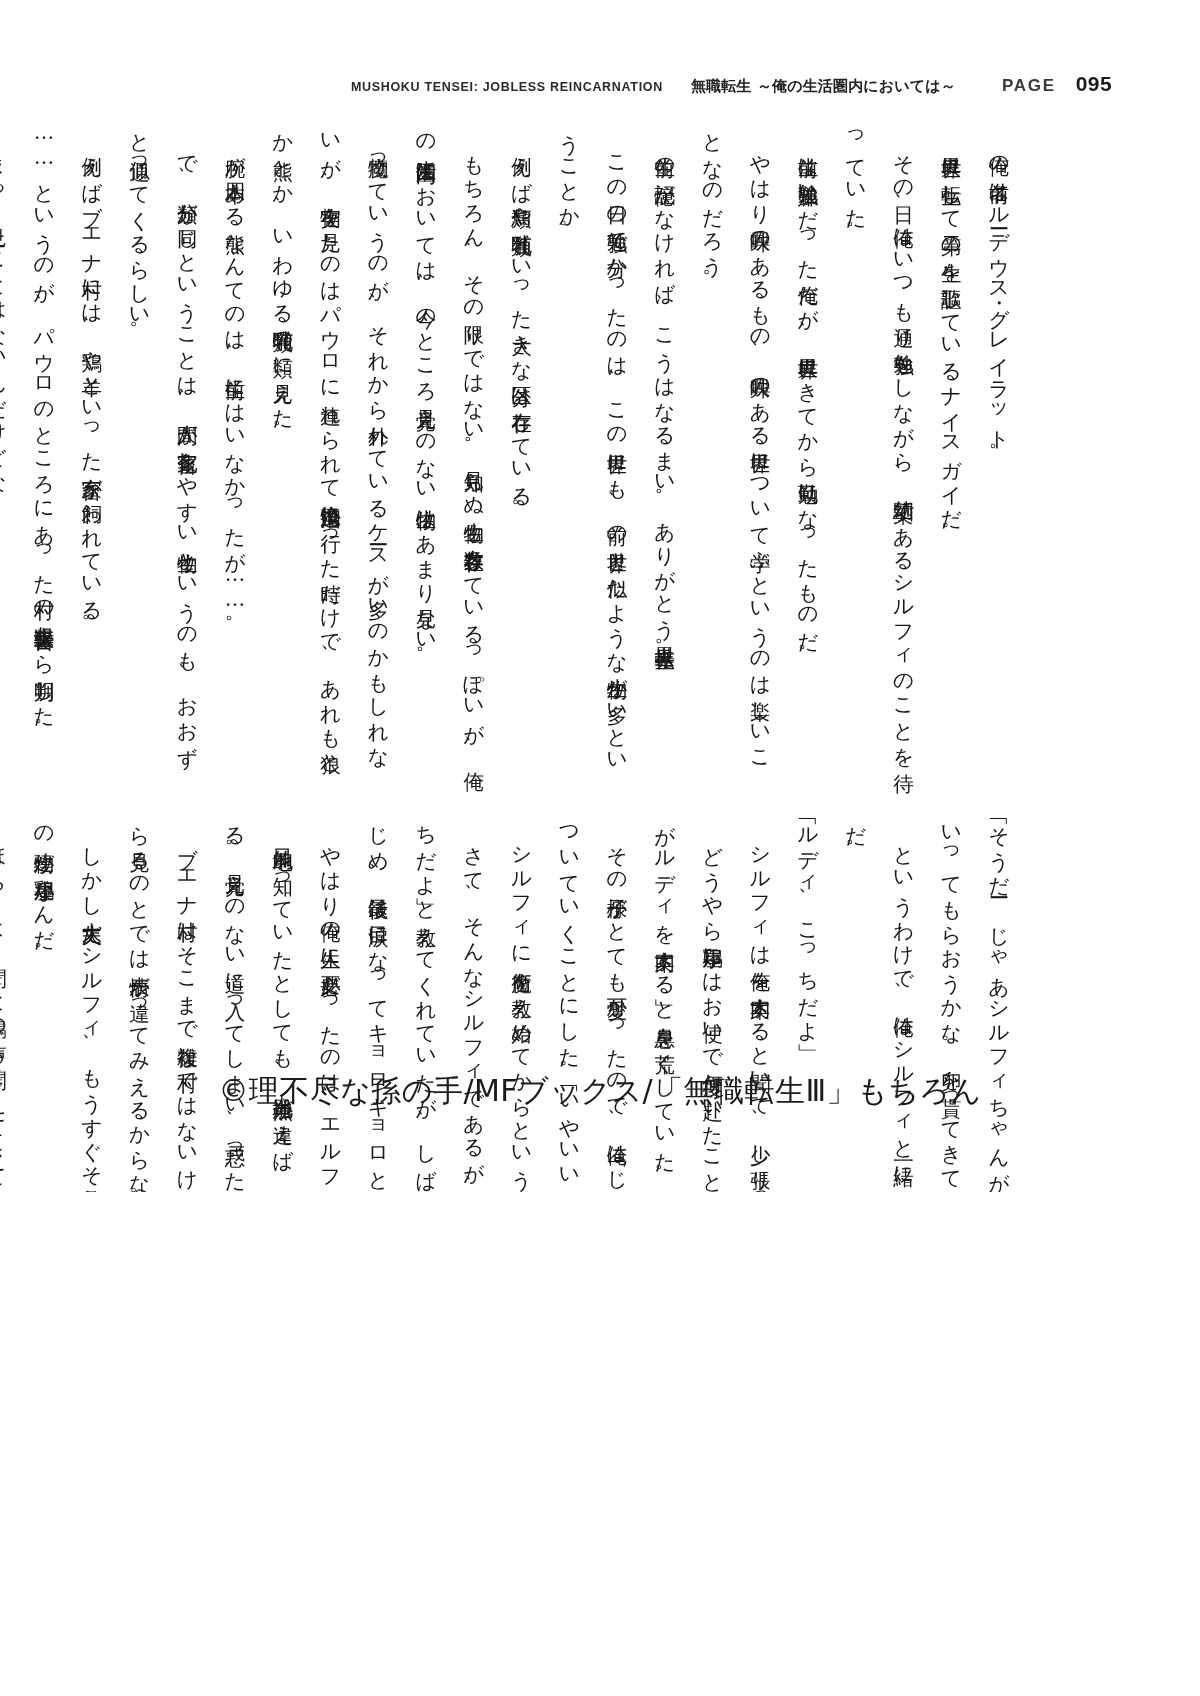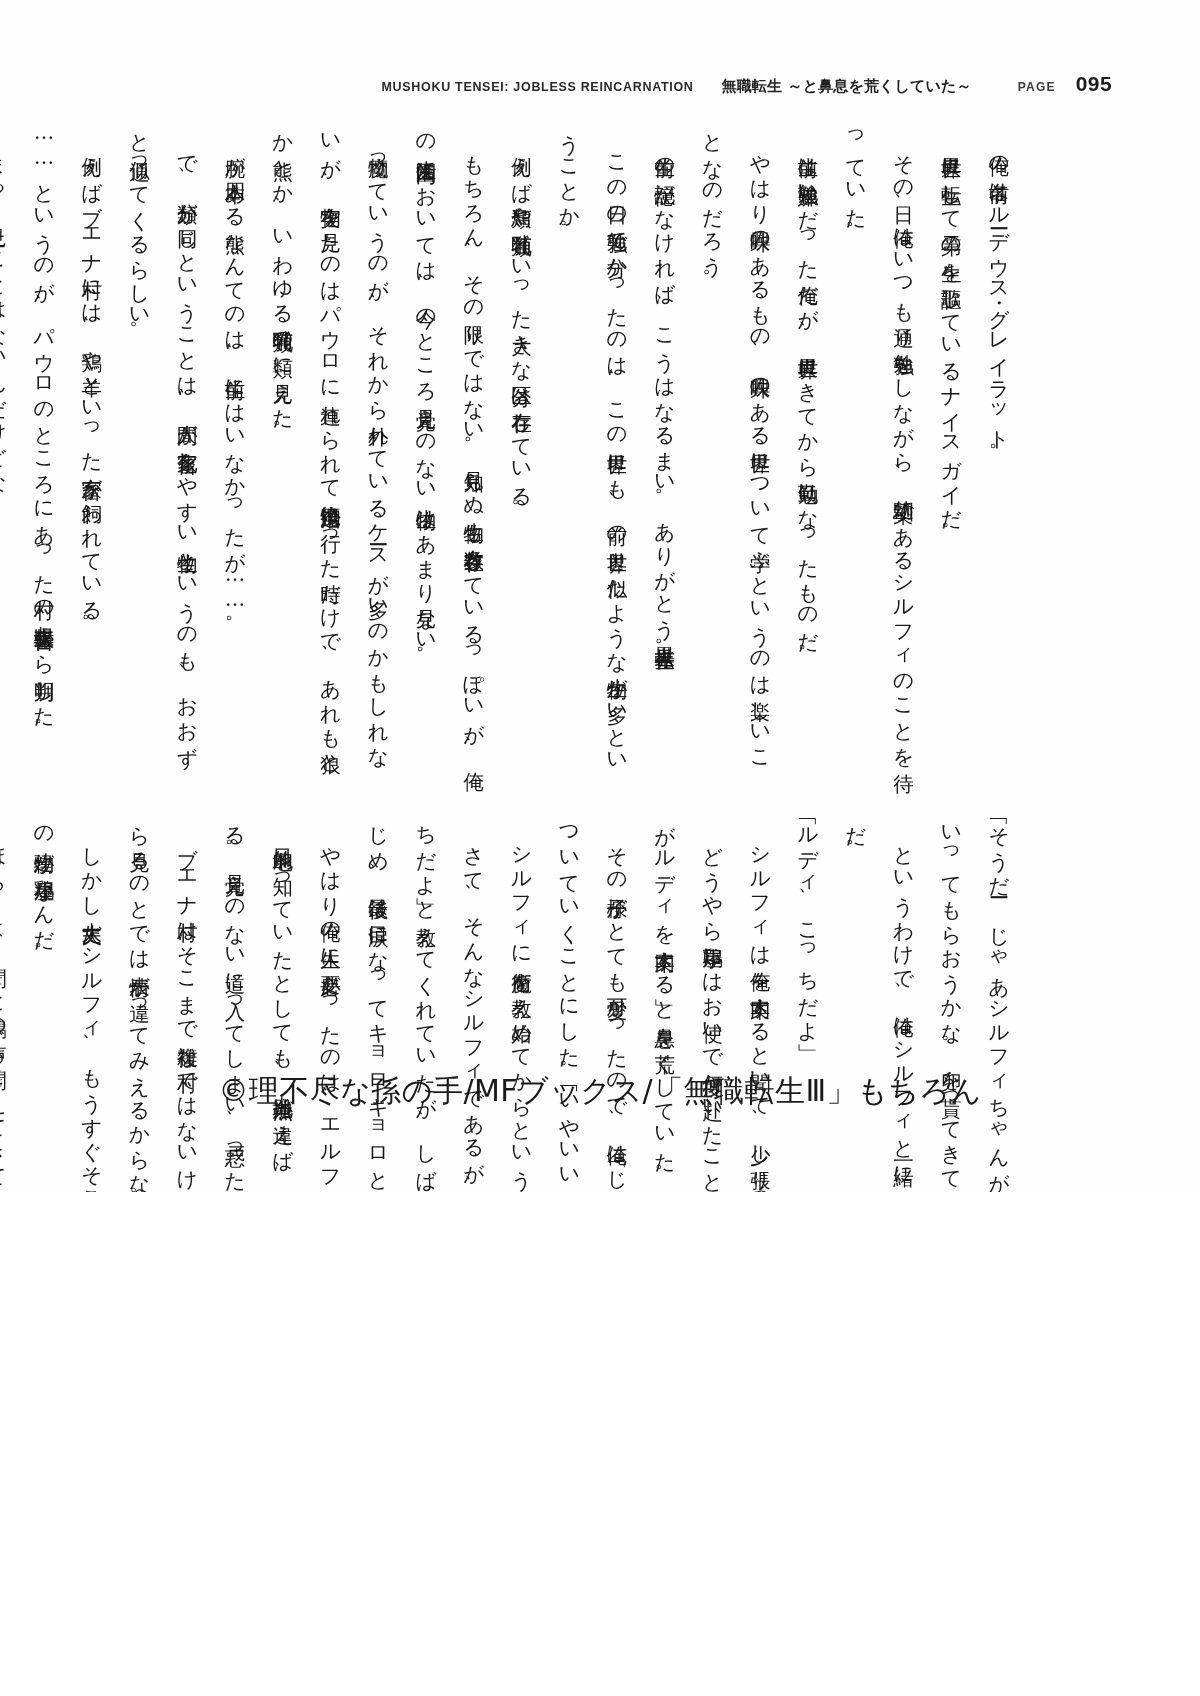--- a/index.html
+++ b/index.html
@@ -125,7 +125,7 @@
 
   <div class="runhead">
     <span class="runhead-series-en">MUSHOKU TENSEI: JOBLESS REINCARNATION</span>
-    <span class="runhead-series-jp">無職転生 ～と鼻息を荒くしていた～</span>
+    <span class="runhead-series-jp">無職転生 ～俺の生活圏内においては～</span>
     <span class="runhead-pagelabel">PAGE</span>
     <span class="runhead-pagenum">095</span>
   </div>

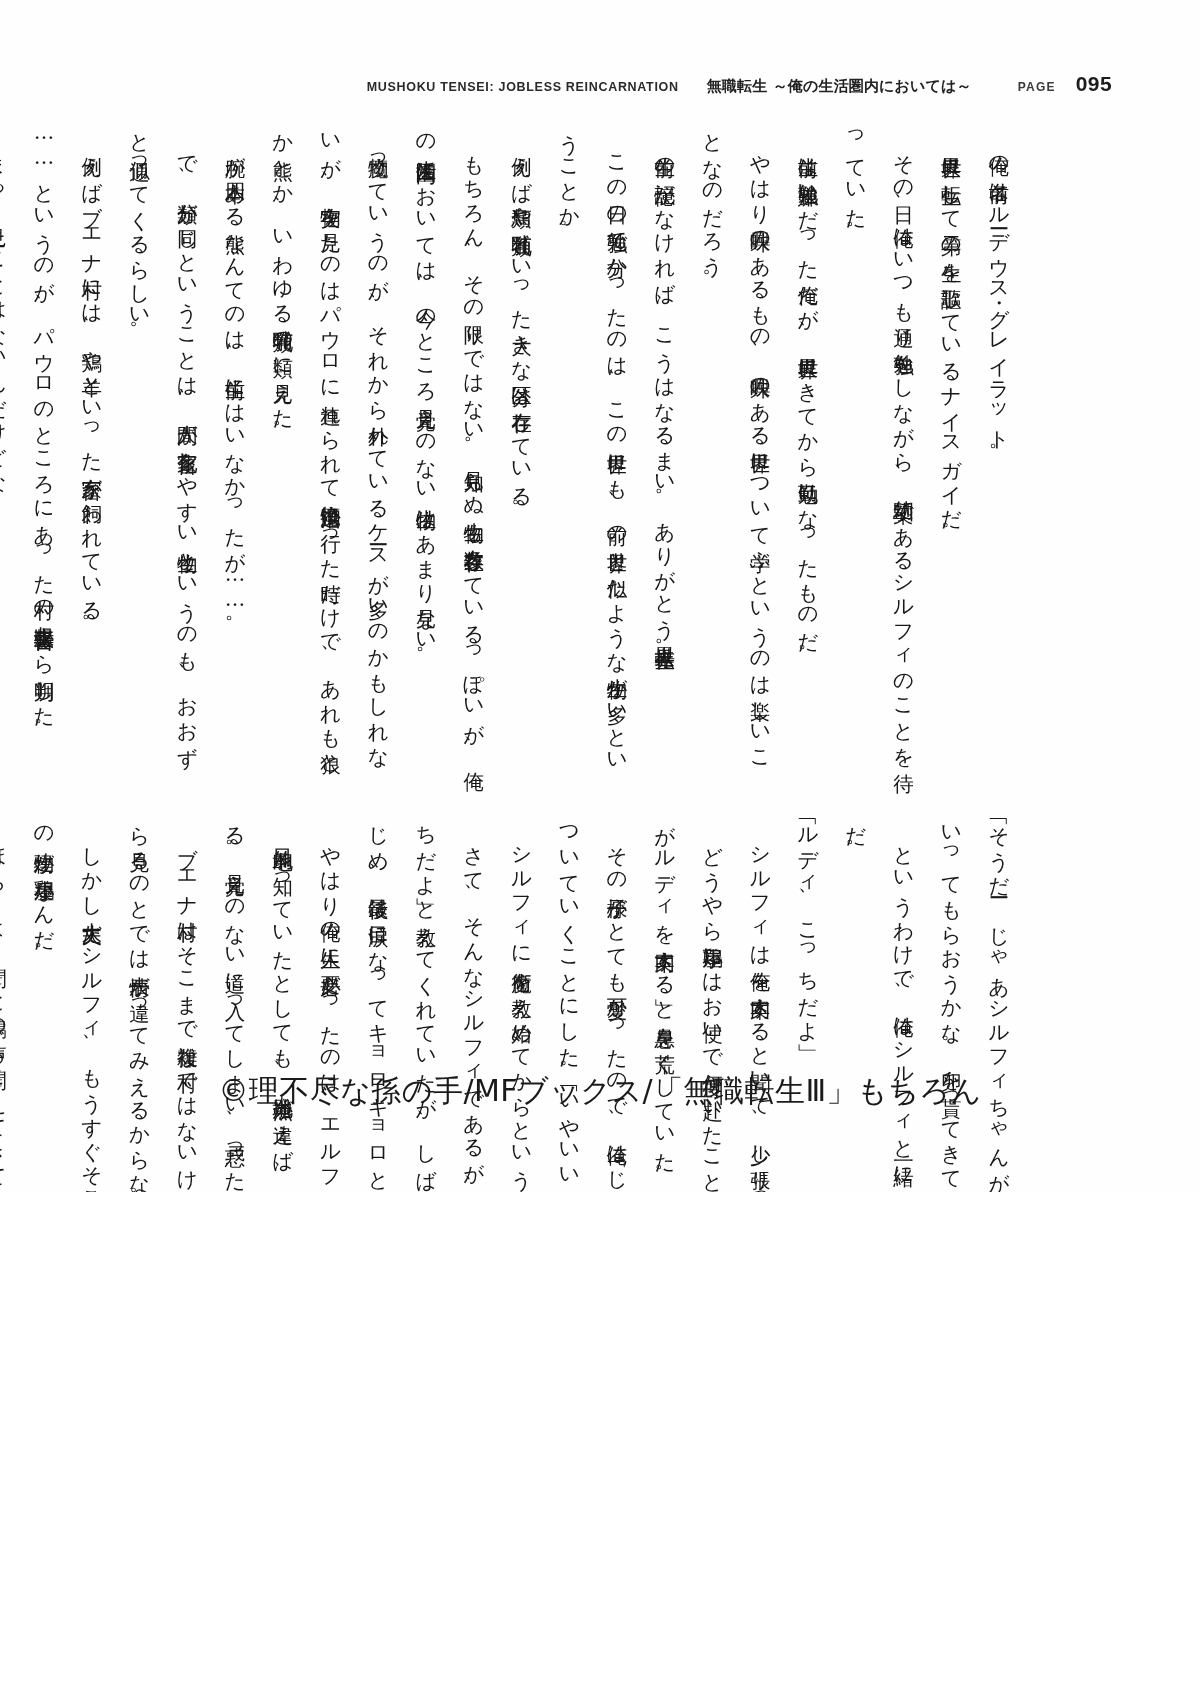--- a/index.html
+++ b/index.html
@@ -54,7 +54,7 @@
   .runhead-pagelabel {
     font-family: "Liberation Sans", sans-serif;
     font-weight: 700;
-    font-size: 12px;
+    font-size: 17px;
     letter-spacing: 0.10em;
     color: #3a3a3a;
     margin-left: 28px;

